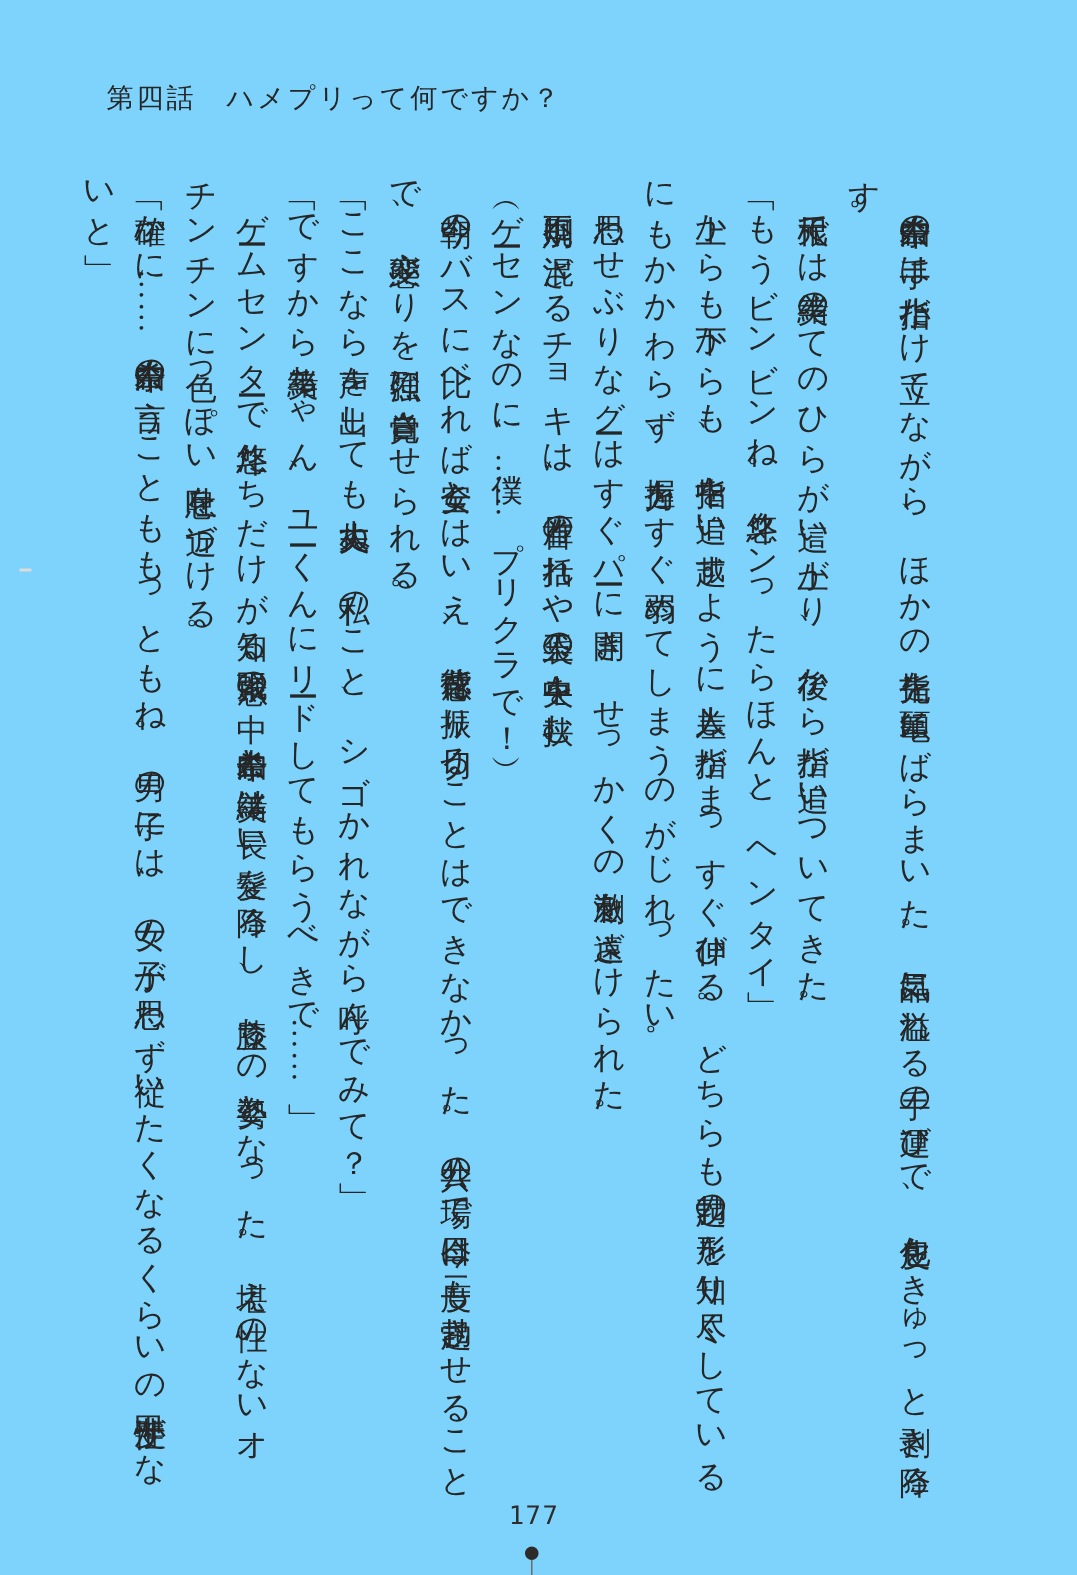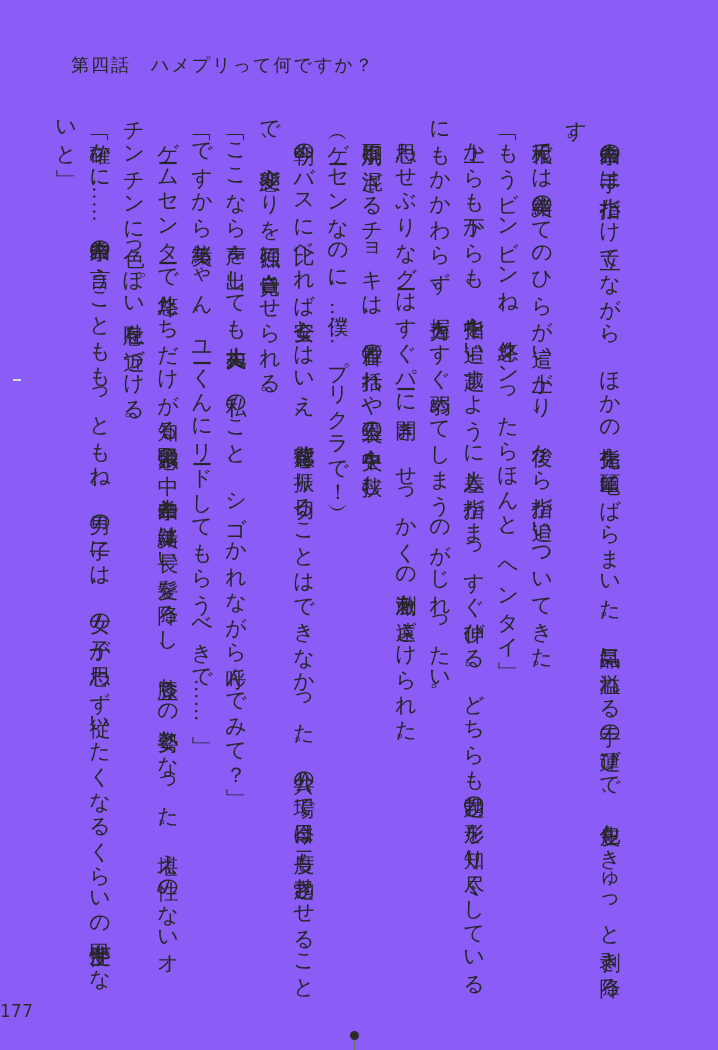--- a/index.html
+++ b/index.html
@@ -7,7 +7,7 @@
     position: relative;
     width: 718px;
     height: 1050px;
-    background: #8b5cf6;
+    background: #7dd3fc;
     color: #262626;
     font-family: "Liberation Serif", "DejaVu Serif", serif;
     overflow: hidden;

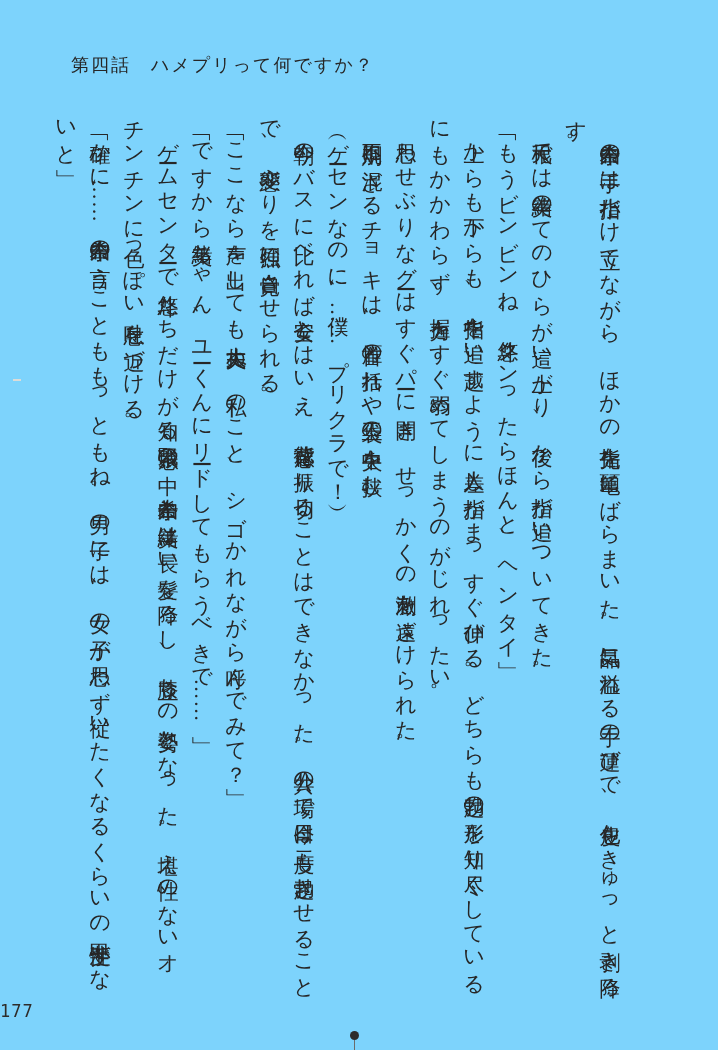--- a/index.html
+++ b/index.html
@@ -43,7 +43,7 @@
     top: 1001px;
     left: 0;
     width: 712px;
-    text-align: left;
+    text-align: center;
     font-family: "DejaVu Sans Mono", monospace;
     font-size: 17px;
     letter-spacing: 1px;

